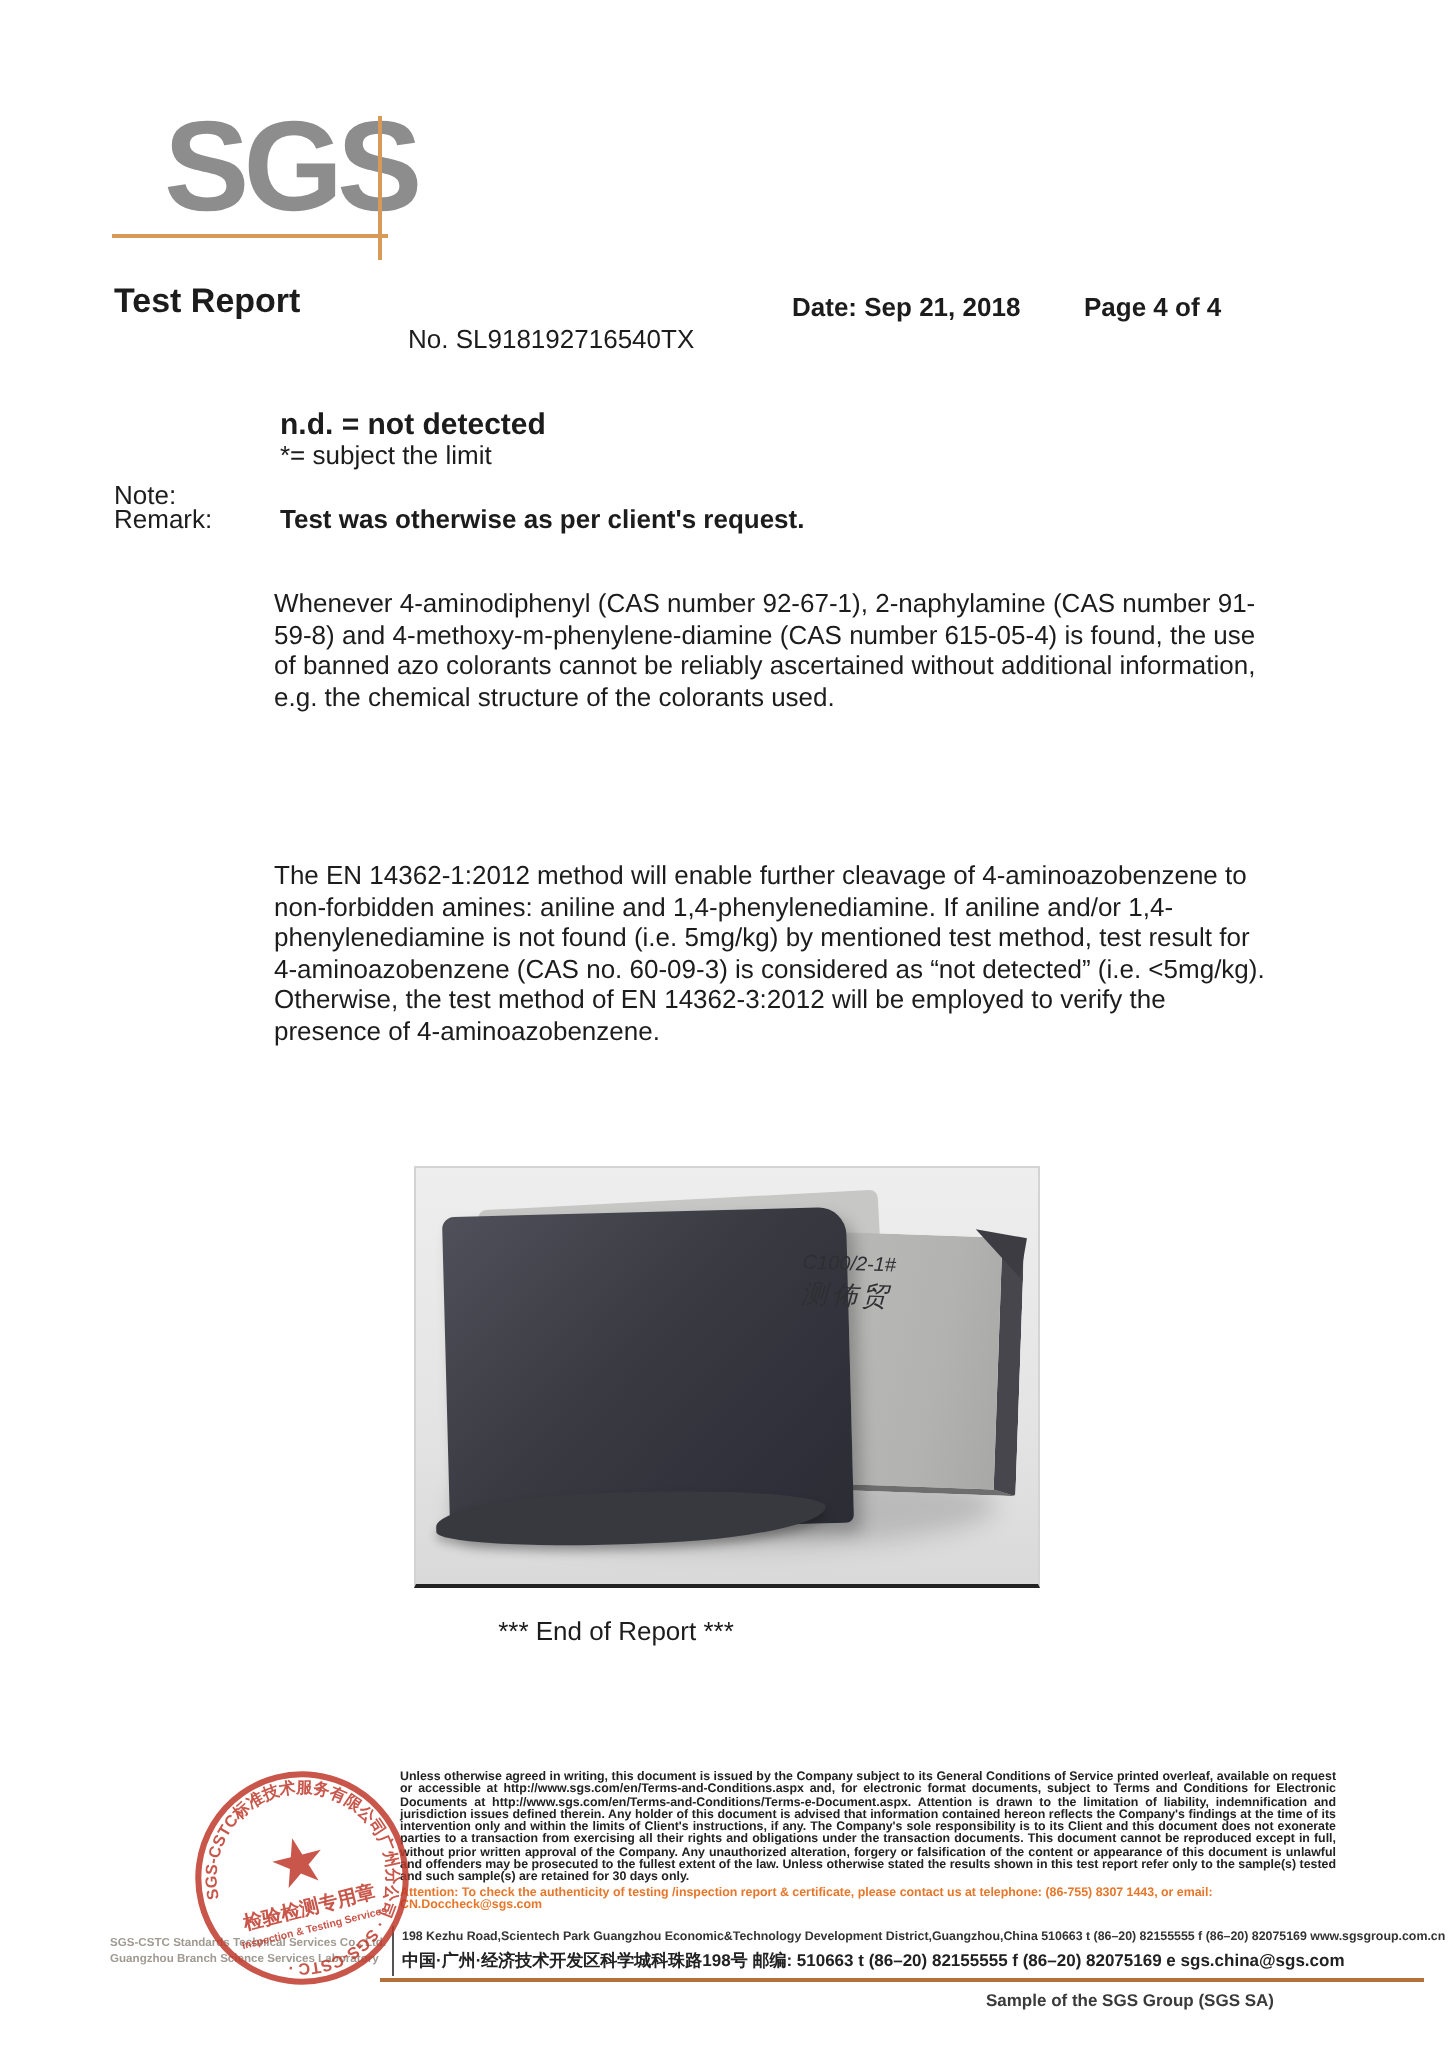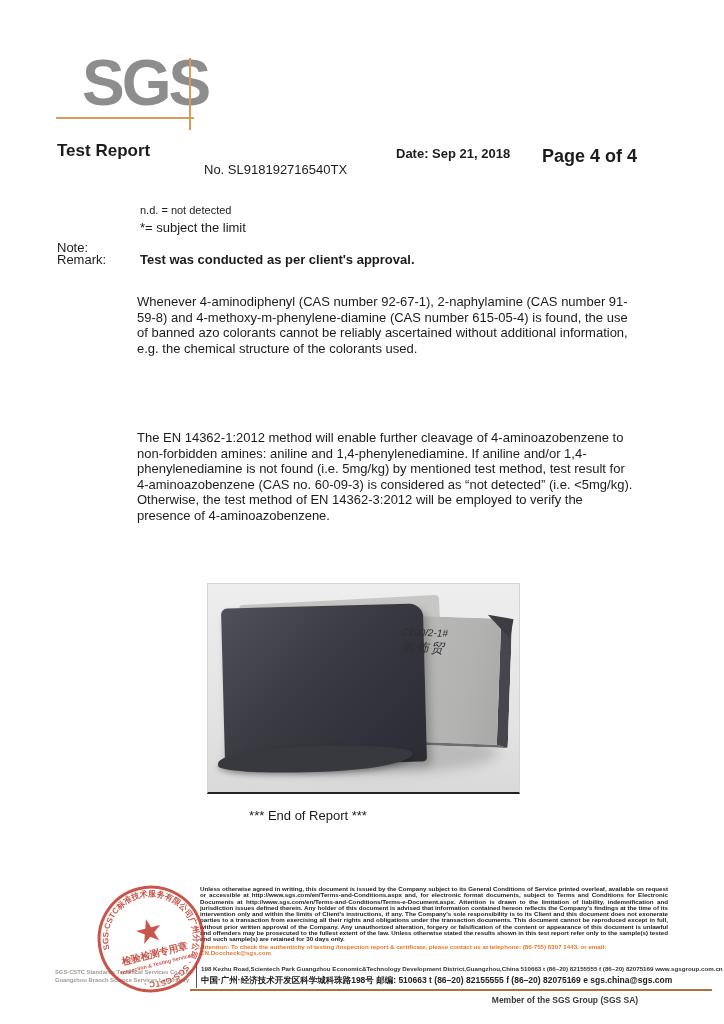--- a/index.html
+++ b/index.html
@@ -25,7 +25,7 @@
   .report-title { position: absolute; left: 57px; top: 141px; font-size: 17px; font-weight: bold; }
   .report-no   { position: absolute; left: 204px; top: 162px; font-size: 13px; font-weight: normal; }
   .report-date { position: absolute; left: 396px; top: 146px; font-size: 13px; font-weight: bold; }
-  .report-page { position: absolute; left: 542px; top: 146px; font-size: 18px; font-weight: bold; }
+  .report-page { position: absolute; left: 542px; top: 146px; font-size: 13px; font-weight: bold; }
 
   
   .note-label   { position: absolute; left: 57px;  top: 204px; font-size: 13px; margin-top: 36px; }

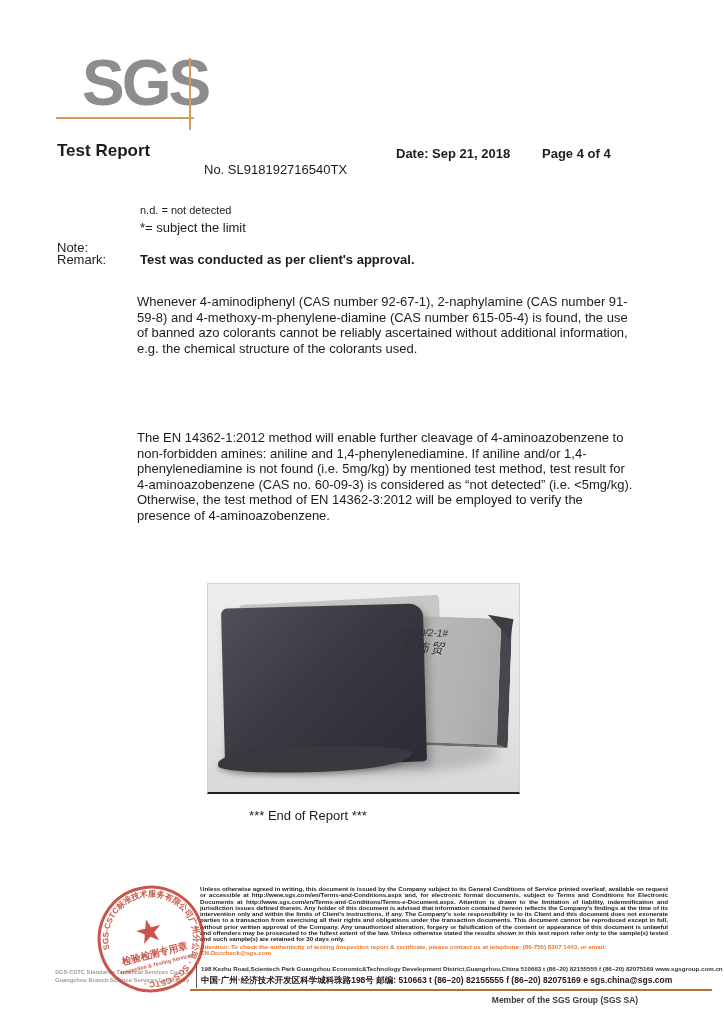--- a/index.html
+++ b/index.html
@@ -29,7 +29,7 @@
 
   
   .note-label   { position: absolute; left: 57px;  top: 204px; font-size: 13px; margin-top: 36px; }
-  .note-line-0  { position: absolute; left: 140px; top: 204px; font-size: 11px; }
+  .note-line-0  { position: absolute; left: 140px; top: 204px; font-size: 15px; font-weight: bold; }
   .note-line-1  { position: absolute; left: 140px; top: 220px; font-size: 13px; }
   .note-line-2  { position: absolute; left: 140px; top: 236px; font-size: 13px; }
   .remark-label { position: absolute; left: 57px;  top: 252px; font-size: 13px; }

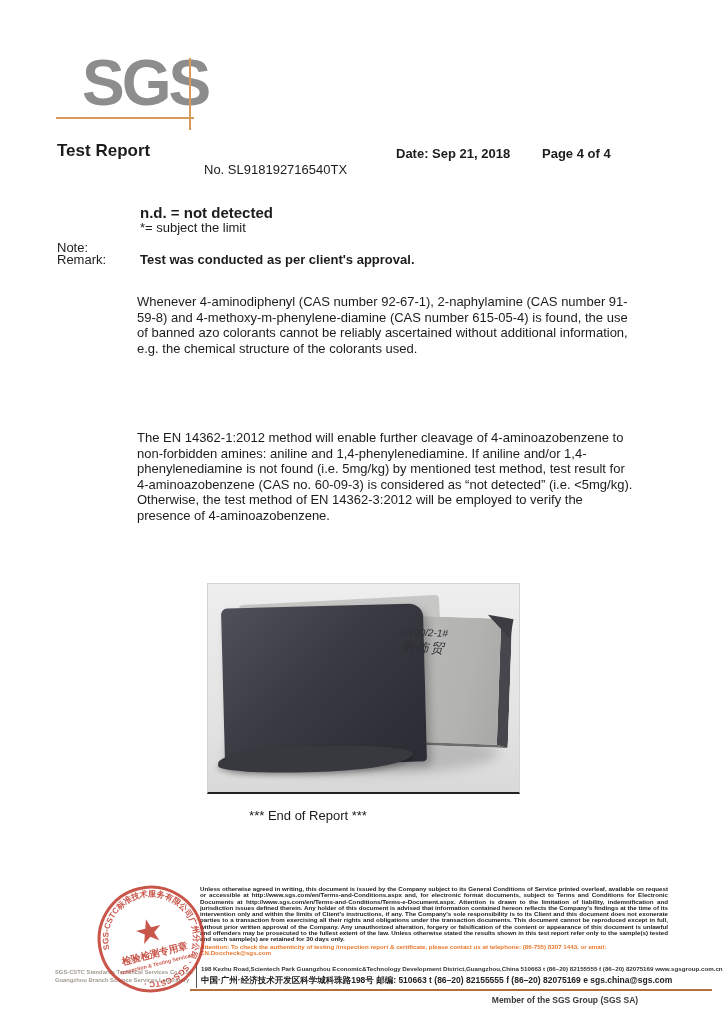--- a/index.html
+++ b/index.html
@@ -135,7 +135,7 @@
   <div class="note-line-0">n.d. = not detected</div>
   <div class="note-line-1">*= subject the limit</div>
   <div class="remark-label">Remark:</div>
-  <div class="remark-text">Test was conducted as per client's approval.</div>
+  <div class="remark-text">Test was otherwise as per client's request.</div>
 
   <div class="para para-1">Whenever 4-aminodiphenyl (CAS number 92-67-1), 2-naphylamine (CAS number 91-59-8) and 4-methoxy-m-phenylene-diamine (CAS number 615-05-4) is found, the use of banned azo colorants cannot be reliably ascertained without additional information, e.g. the chemical structure of the colorants used.</div>
   <div class="para para-3">The EN 14362-1:2012 method will enable further cleavage of 4-aminoazobenzene to non-forbidden amines: aniline and 1,4-phenylenediamine. If aniline and/or 1,4-phenylenediamine is not found (i.e. 5mg/kg) by mentioned test method, test result for 4-aminoazobenzene (CAS no. 60-09-3) is considered as “not detected” (i.e. &lt;5mg/kg). Otherwise, the test method of EN 14362-3:2012 will be employed to verify the presence of 4-aminoazobenzene.</div>

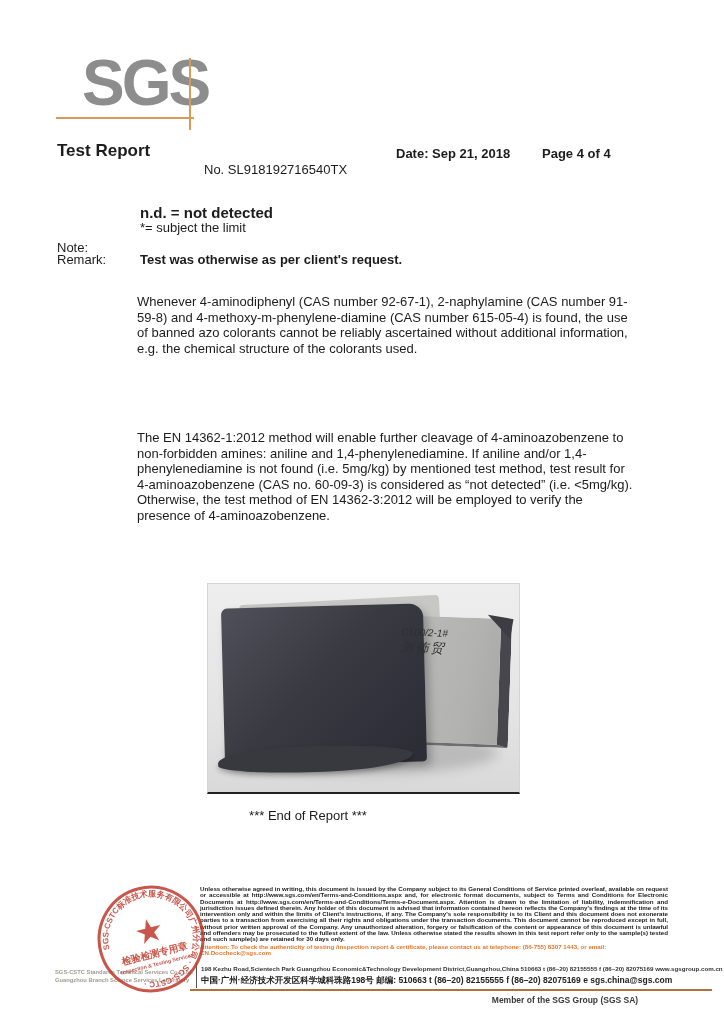--- a/index.html
+++ b/index.html
@@ -165,7 +165,7 @@
   <div class="addr-en">198 Kezhu Road,Scientech Park Guangzhou Economic&amp;Technology Development District,Guangzhou,China 510663    t (86–20) 82155555    f (86–20) 82075169    www.sgsgroup.com.cn</div>
   <div class="addr-cn">中国·广州·经济技术开发区科学城科珠路198号       邮编: 510663    t (86–20) 82155555    f (86–20) 82075169    e sgs.china@sgs.com</div>
   <div class="footer-hline"></div>
-  <div class="member-text">Member of the SGS Group (SGS SA)</div>
+  <div class="member-text">Sample of the SGS Group (SGS SA)</div>
 
   <div class="company-lines">
     <div>SGS-CSTC Standards Technical Services Co., Ltd.</div>

